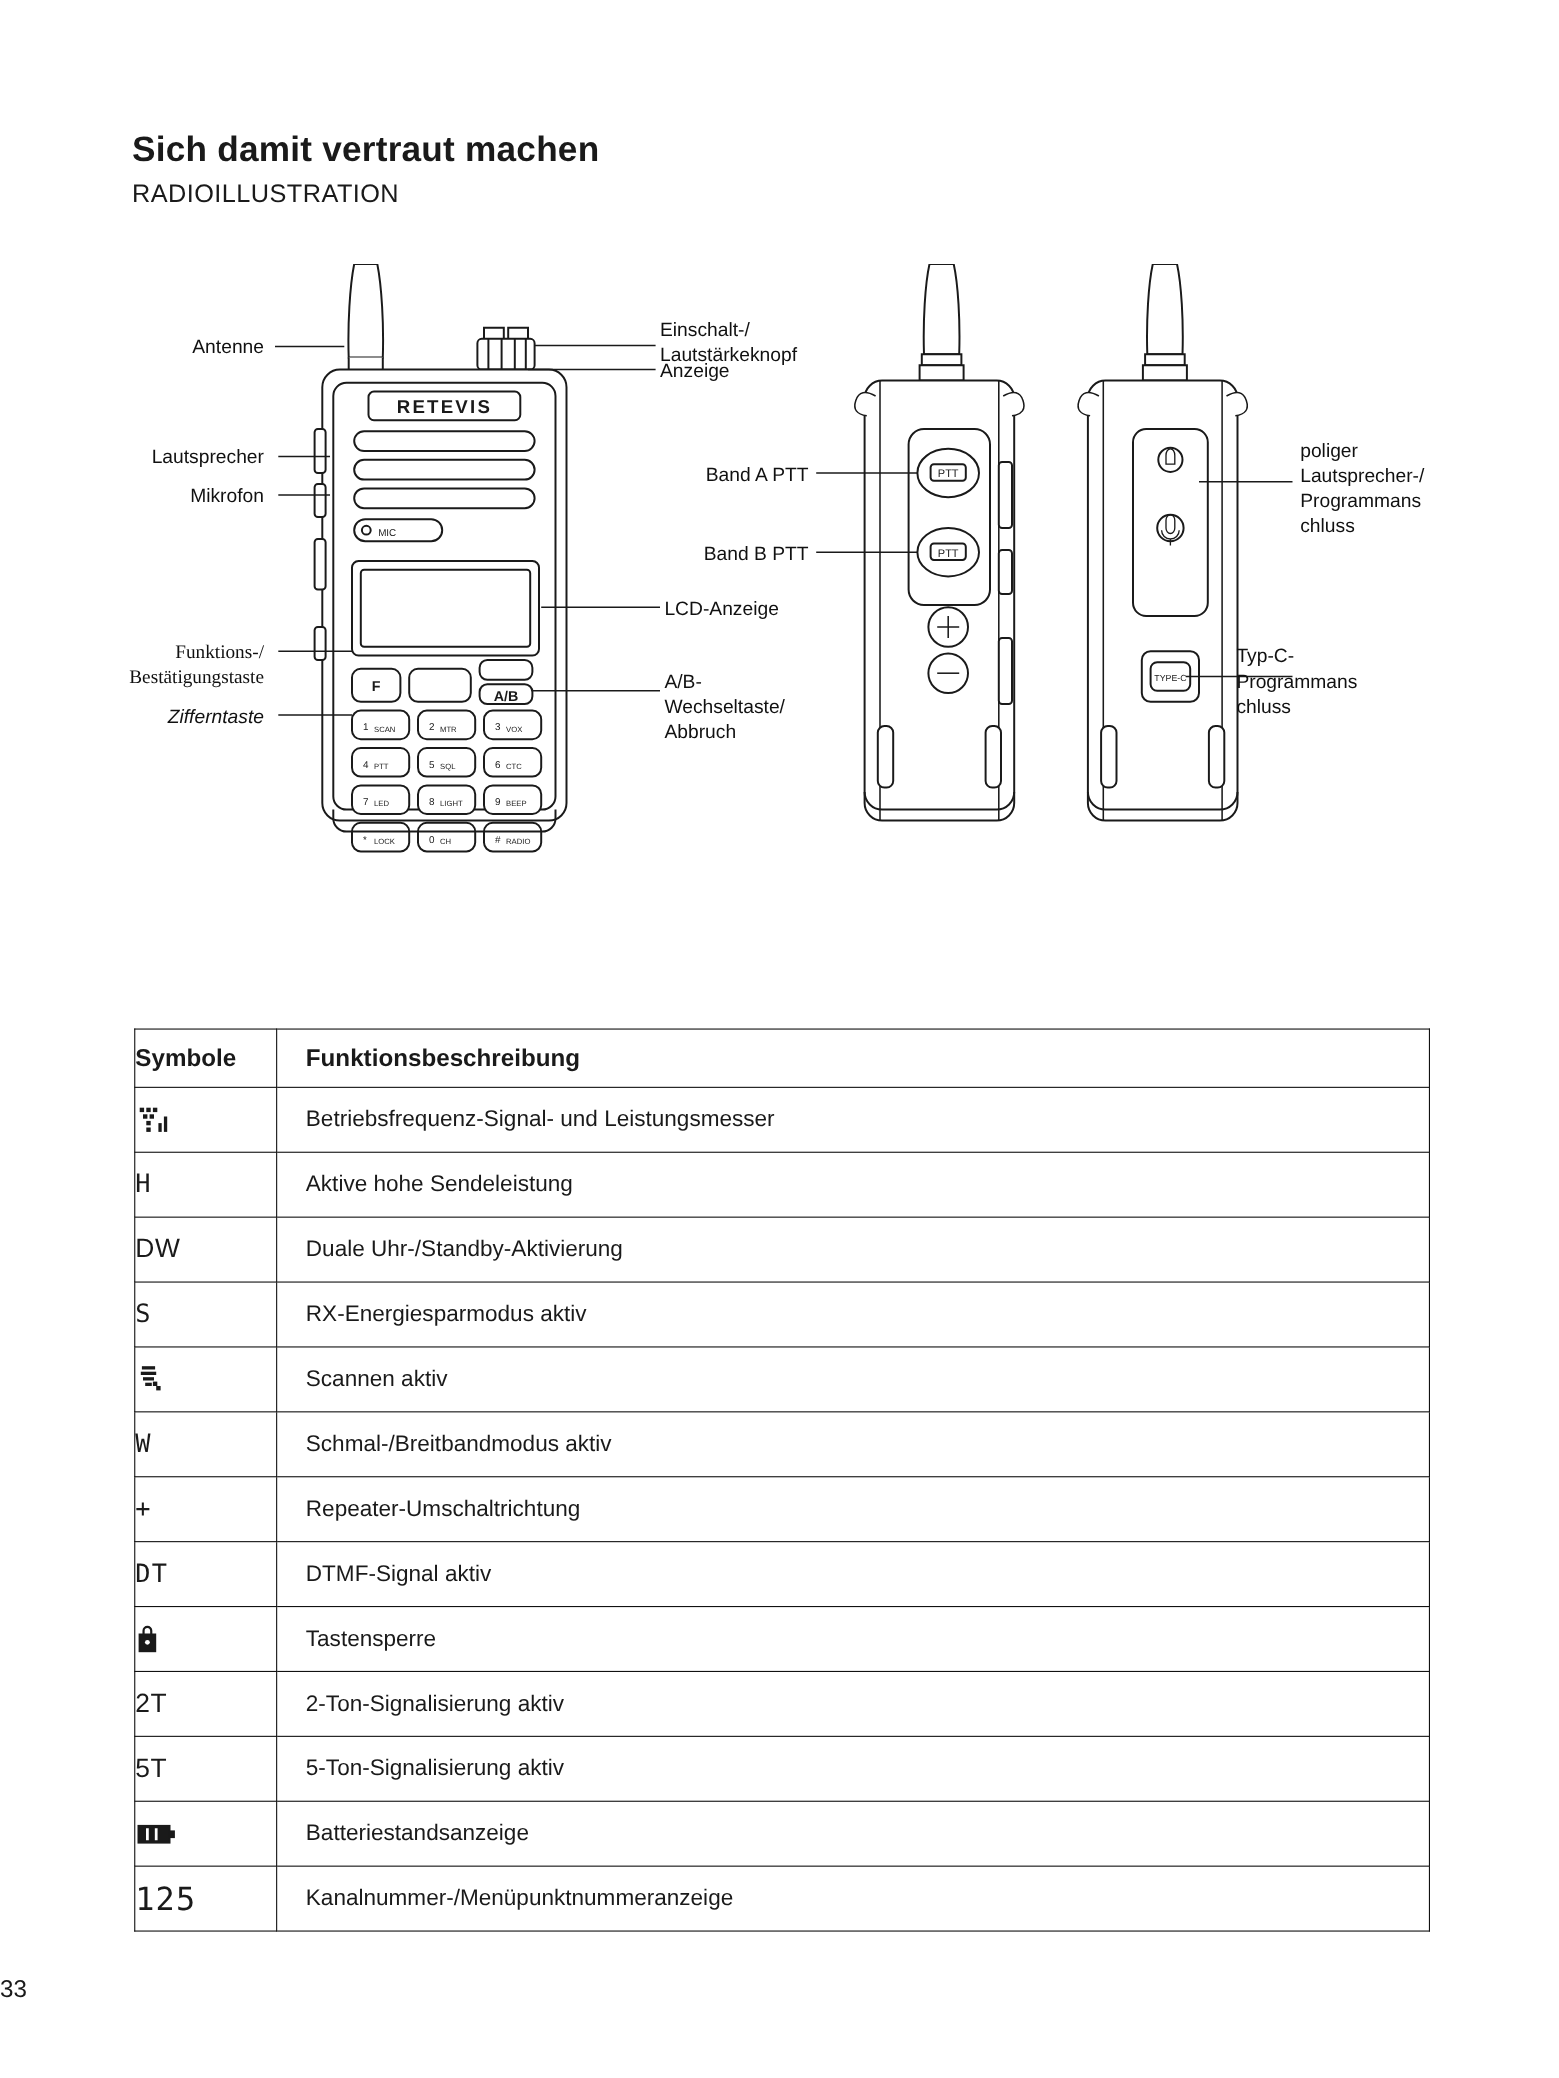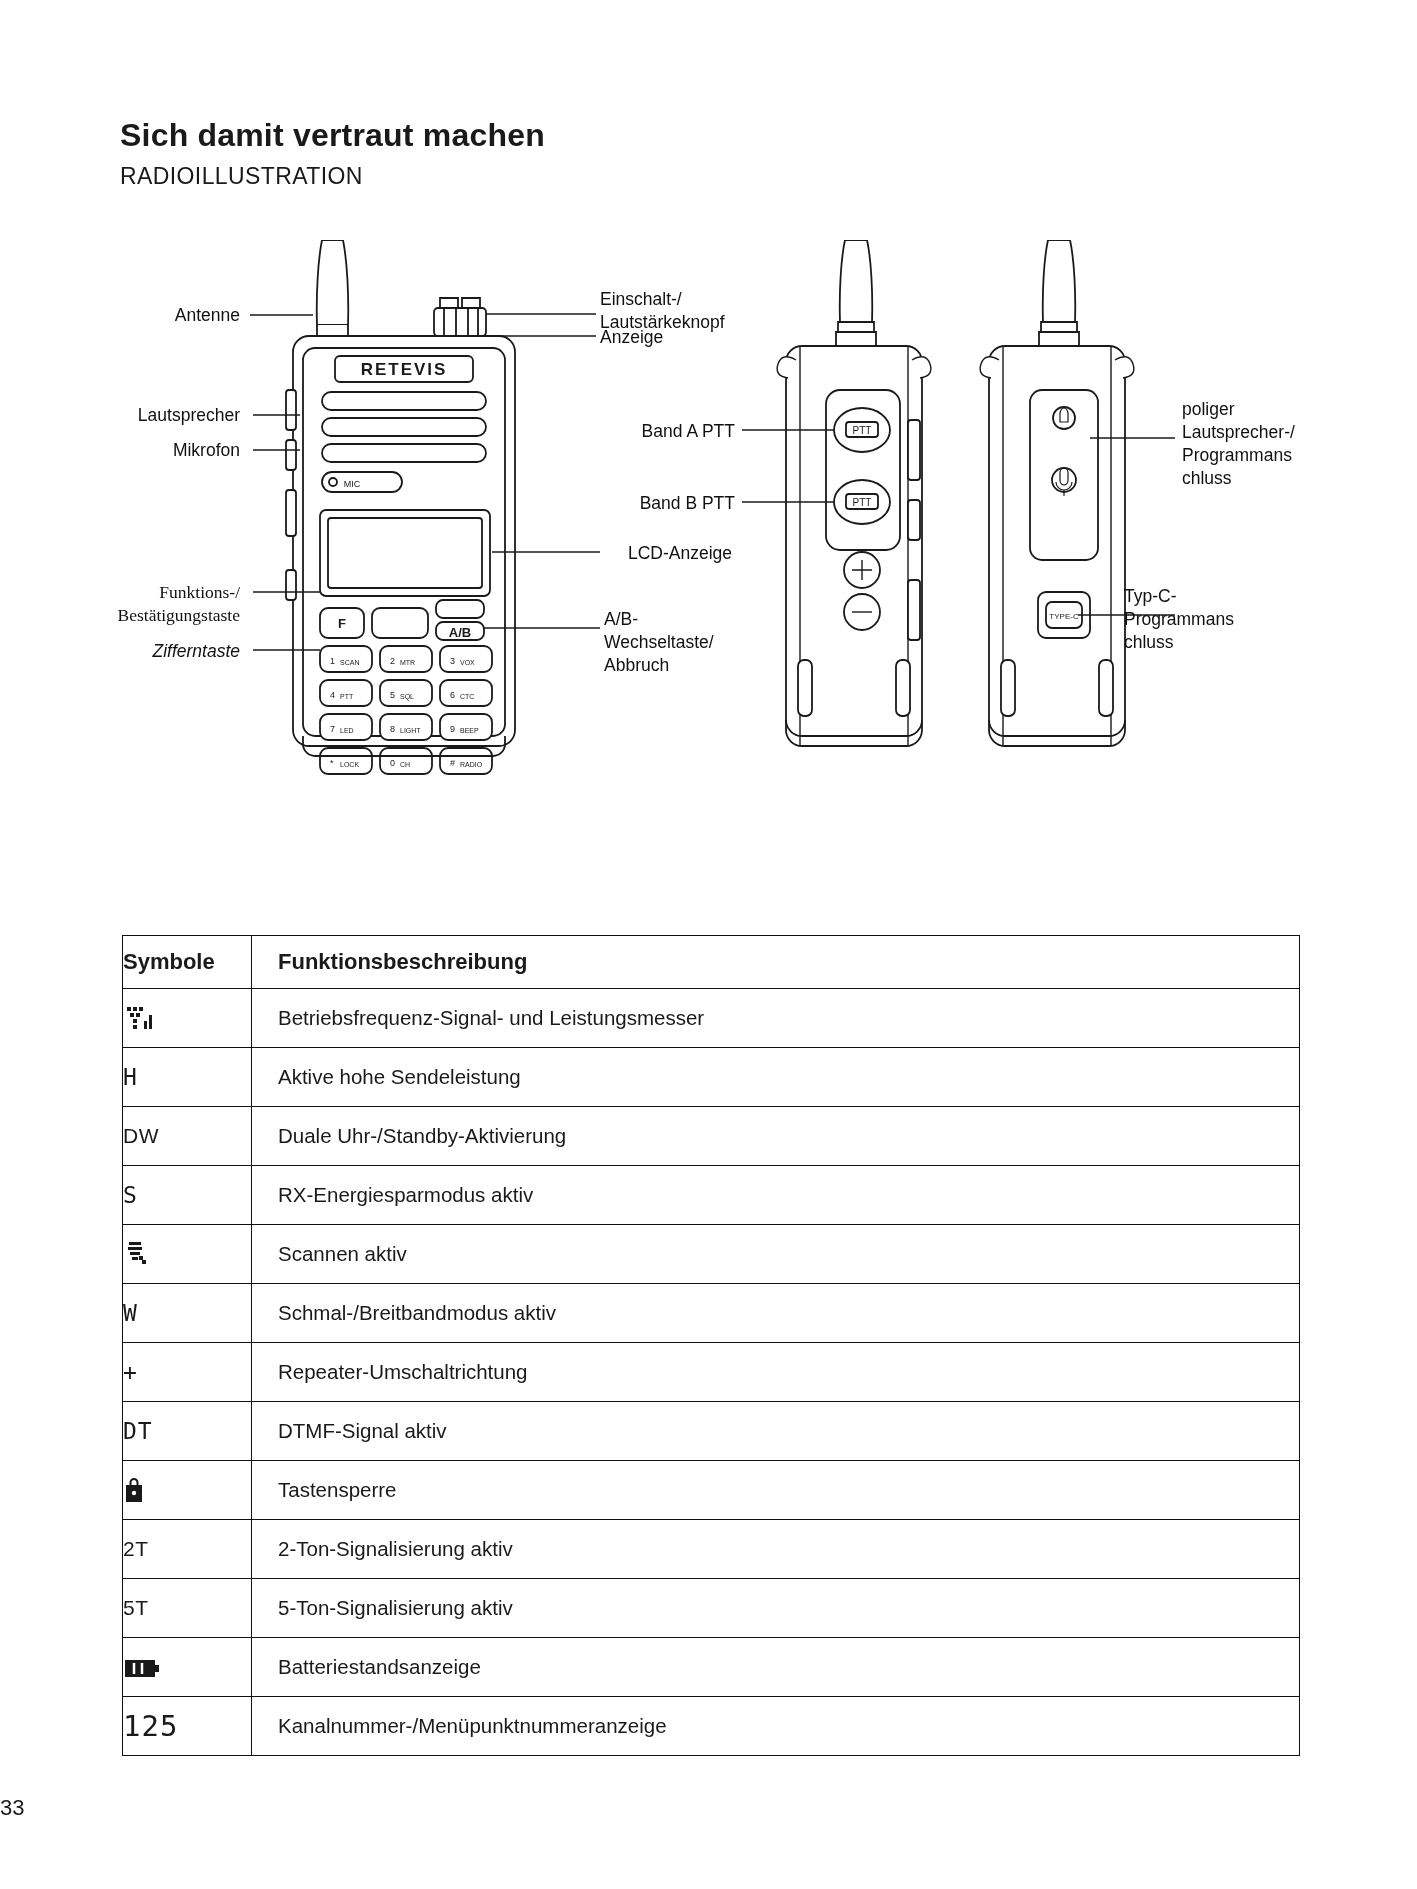--- a/index.html
+++ b/index.html
@@ -232,7 +232,7 @@
     <div class="lbl" style="left:600px;top:86px;width:190px;">Anzeige</div>
     <div class="lbl r" style="left:560px;top:180px;width:175px;">Band A PTT</div>
     <div class="lbl r" style="left:560px;top:252px;width:175px;">Band B PTT</div>
-    <div class="lbl" style="left:628px;top:302px;width:200px;">LCD-Anzeige</div>
+    <div class="lbl" style="left:604px;top:302px;width:200px;">LCD-Anzeige</div>
     <div class="lbl" style="left:604px;top:368px;width:175px;">A/B-
 Wechseltaste/
 Abbruch</div>

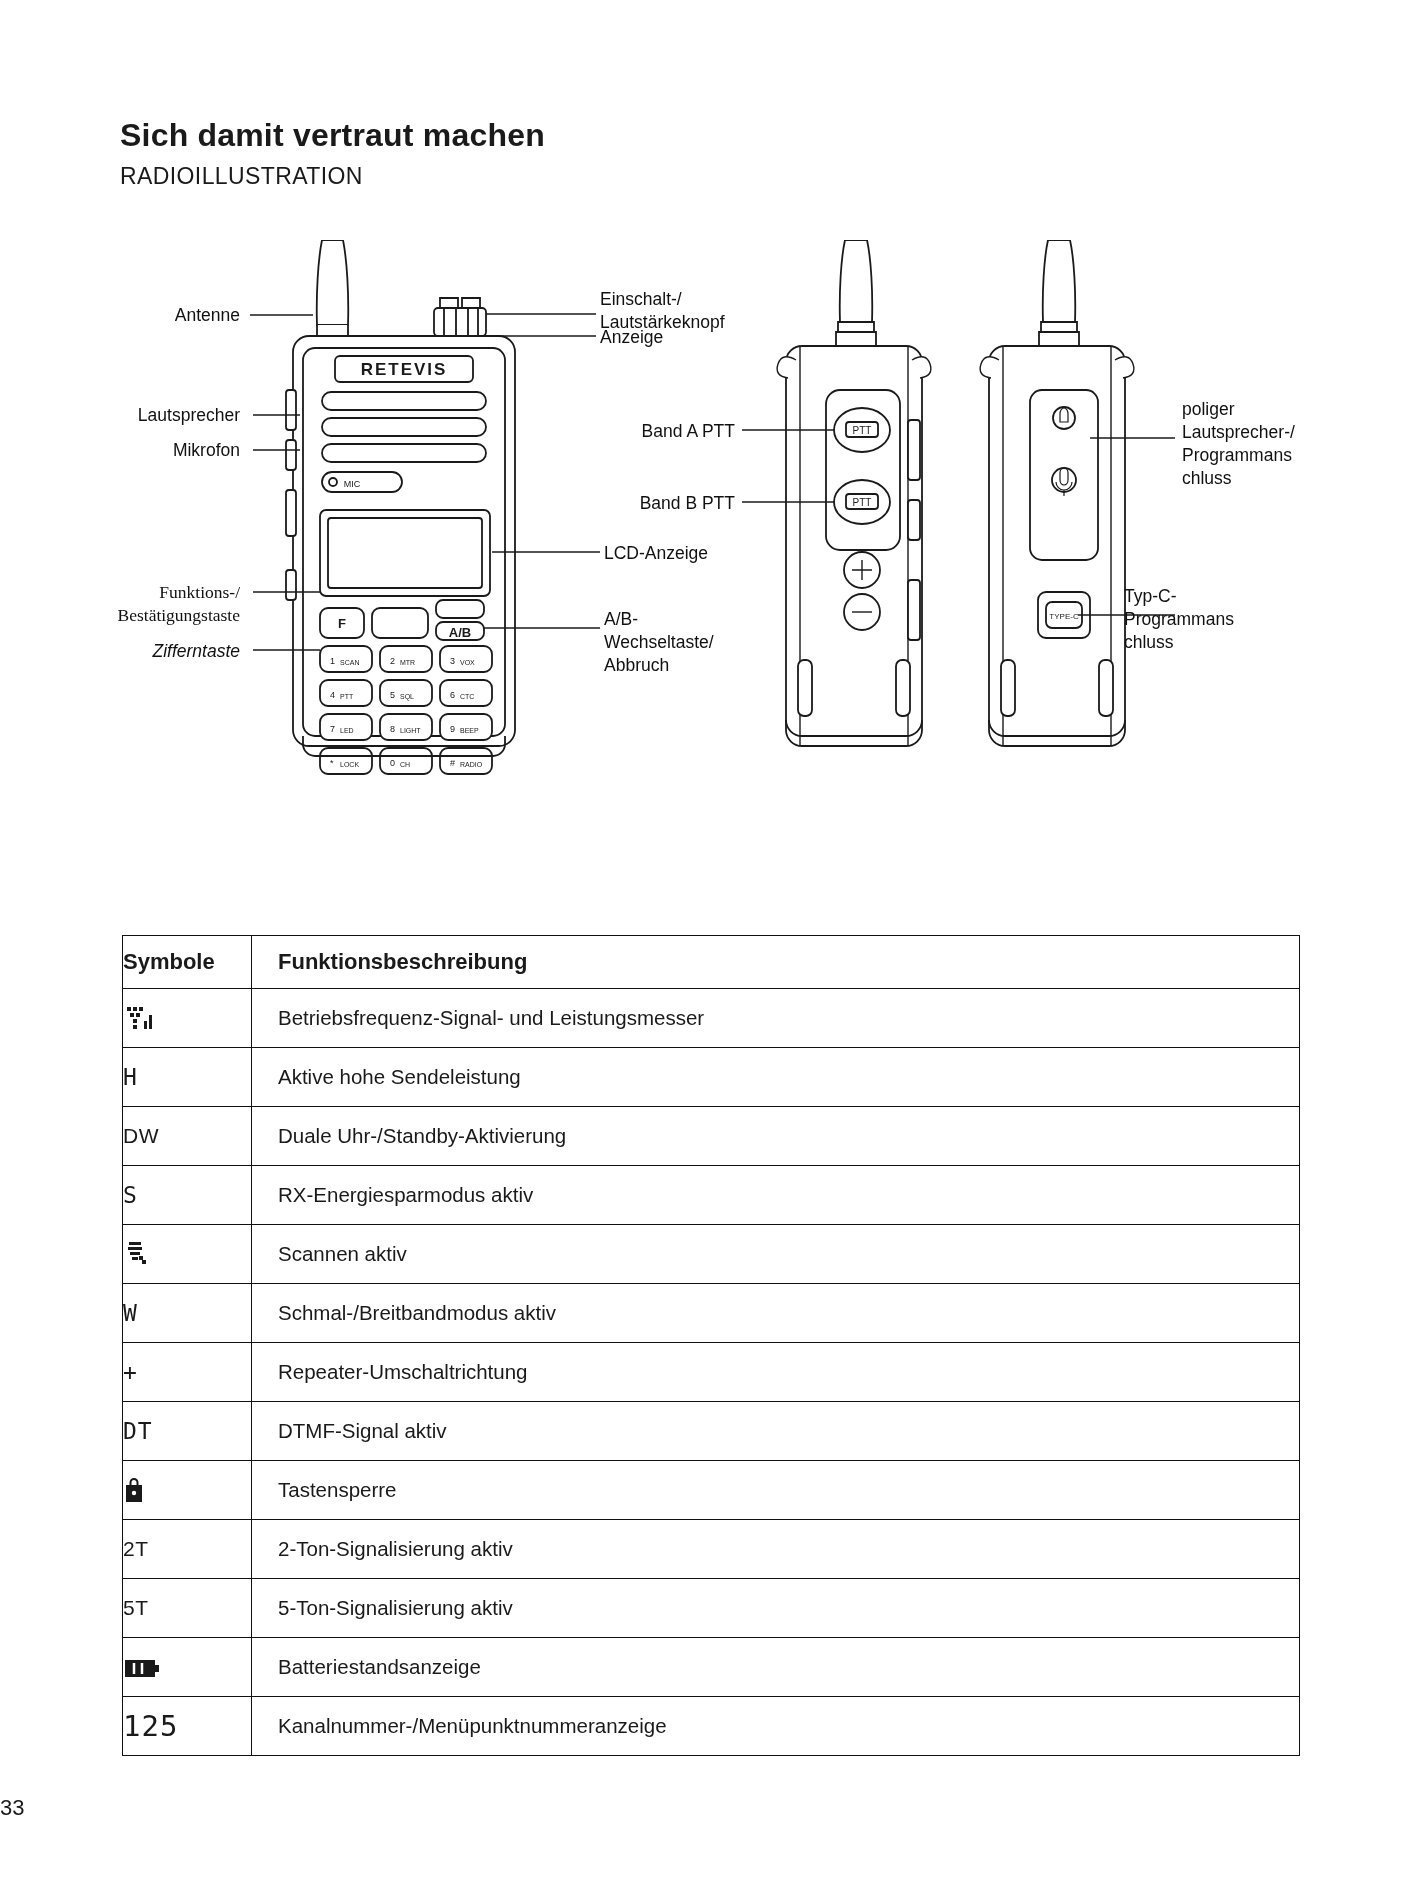--- a/index.html
+++ b/index.html
@@ -50,7 +50,7 @@
   .tbl .c-sym{width:128px;text-align:left;}
   .tbl .c-desc{text-align:left;padding-left:26px;}
   .tbl tbody tr{height:59px;}
-  .sym-txt{font-size:21px;letter-spacing:.5px;border-radius:17px;}
+  .sym-txt{font-size:24px;letter-spacing:.5px;border-radius:17px;}
   .sym-lcd{
     font-family:"DejaVu Sans Mono", monospace;
     font-size:23px;letter-spacing:1px;

